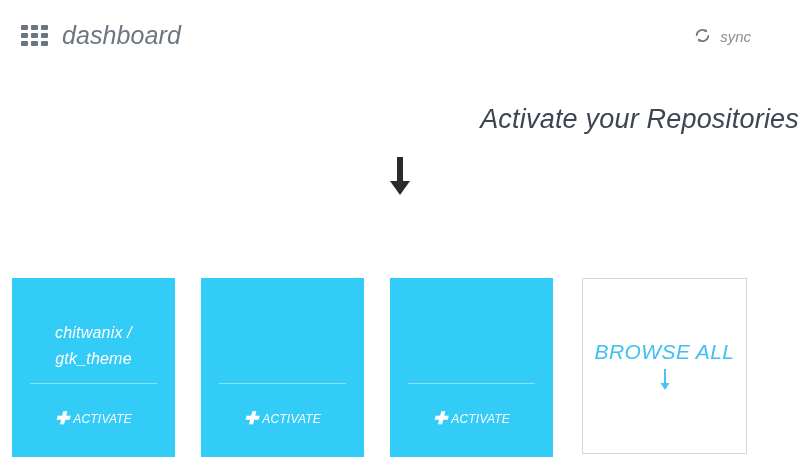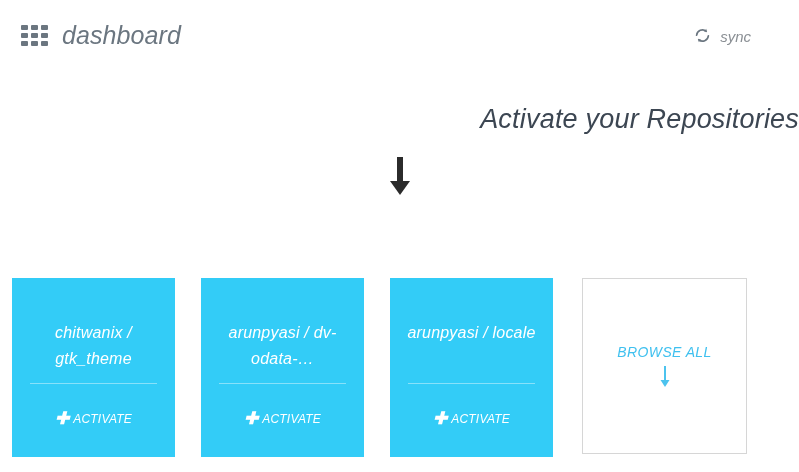--- a/index.html
+++ b/index.html
@@ -277,7 +277,6 @@
     </div>
 
     <div class="card">
-      <div class="card-name">arunpyasi / dv-odata-…</div>
       <div class="card-divider"></div>
       <div class="card-activate">
         <span class="plus-icon">✚</span>

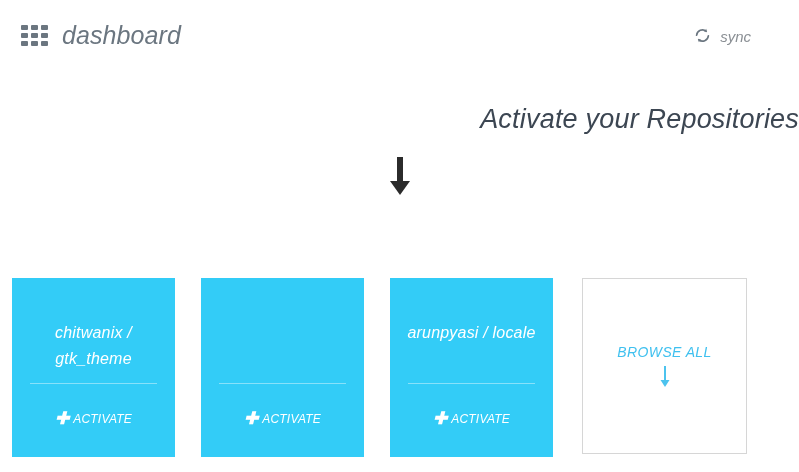--- a/index.html
+++ b/index.html
@@ -285,7 +285,6 @@
     </div>
 
     <div class="card">
-      <div class="card-name">arunpyasi / locale</div>
       <div class="card-divider"></div>
       <div class="card-activate">
         <span class="plus-icon">✚</span>

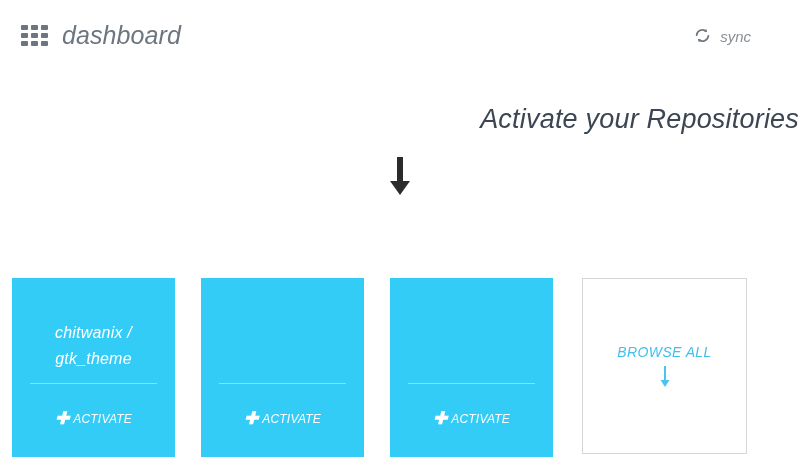--- a/index.html
+++ b/index.html
@@ -205,7 +205,7 @@
   }
 
   .browse-label {
-    font-size: 14px;
+    font-size: 21px;
     color: #3fc0ef;
     letter-spacing: 0.4px;
     line-height: 1;

